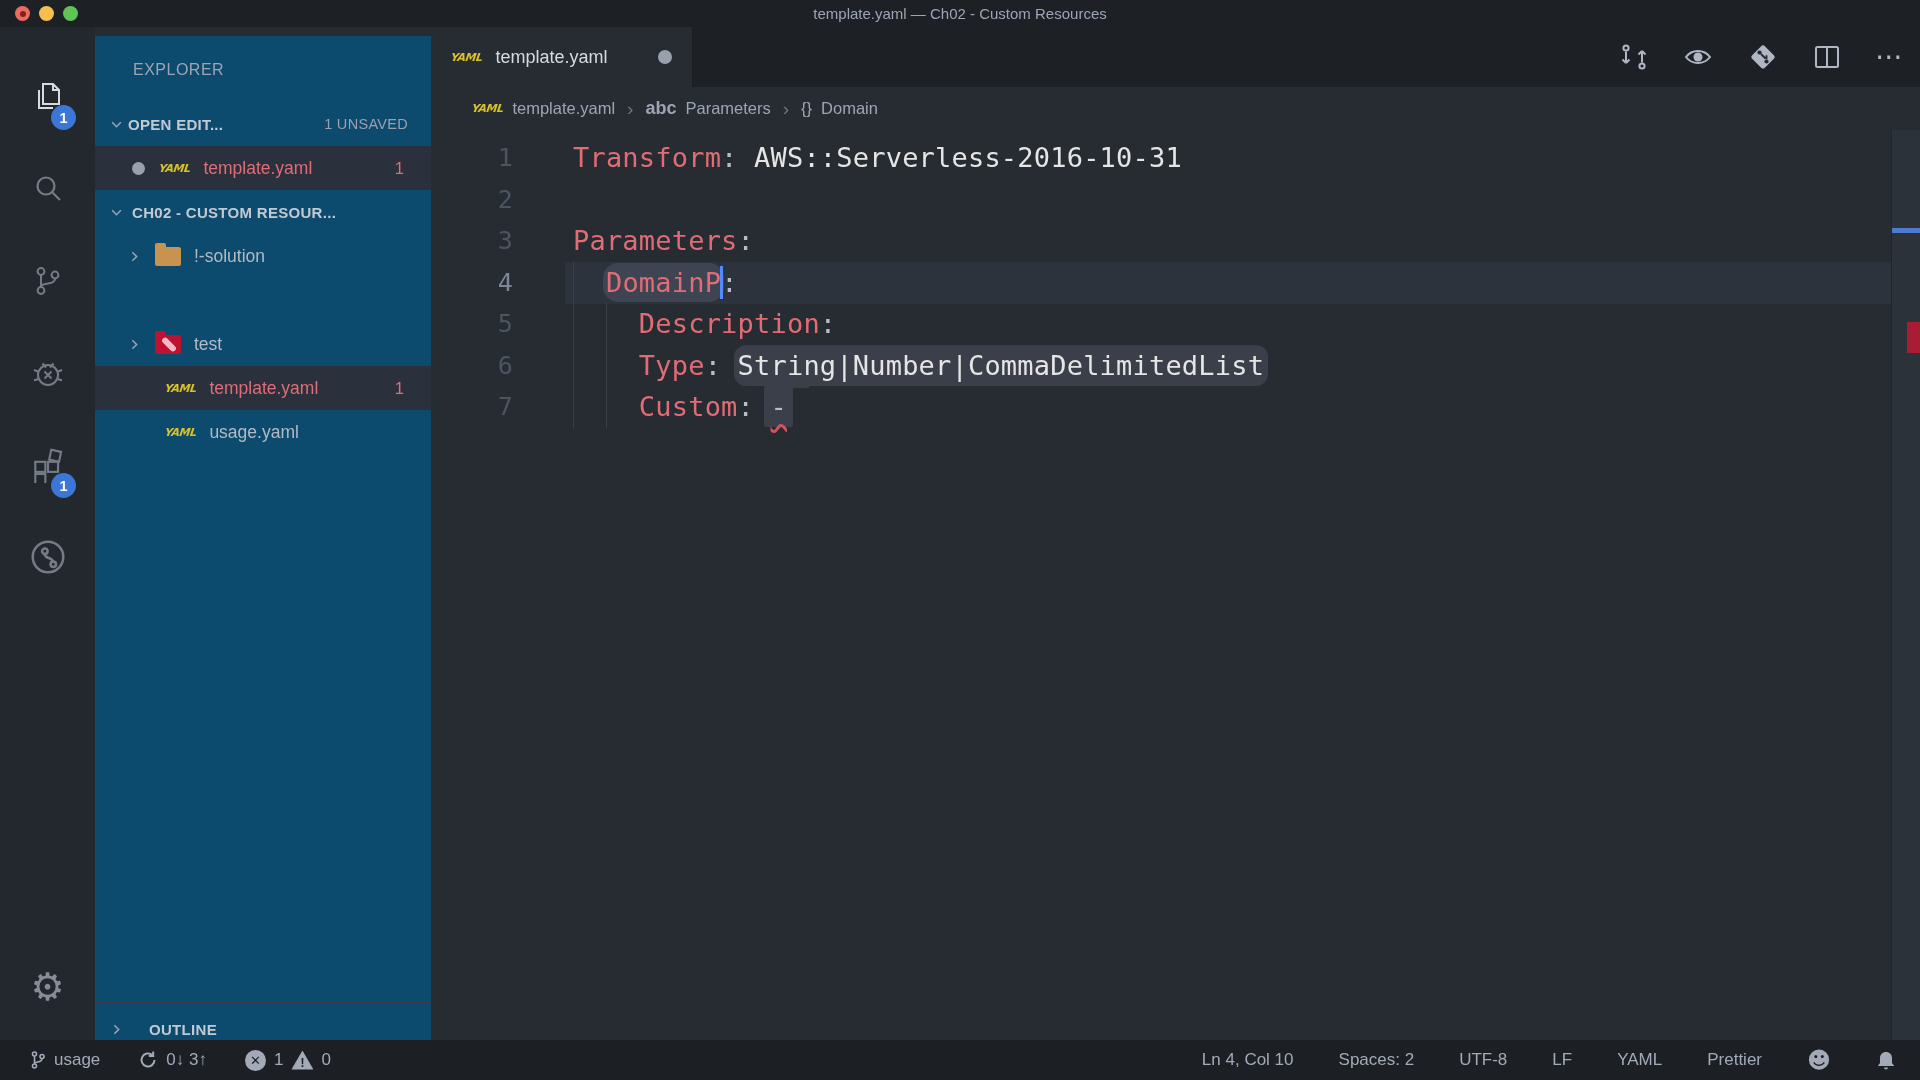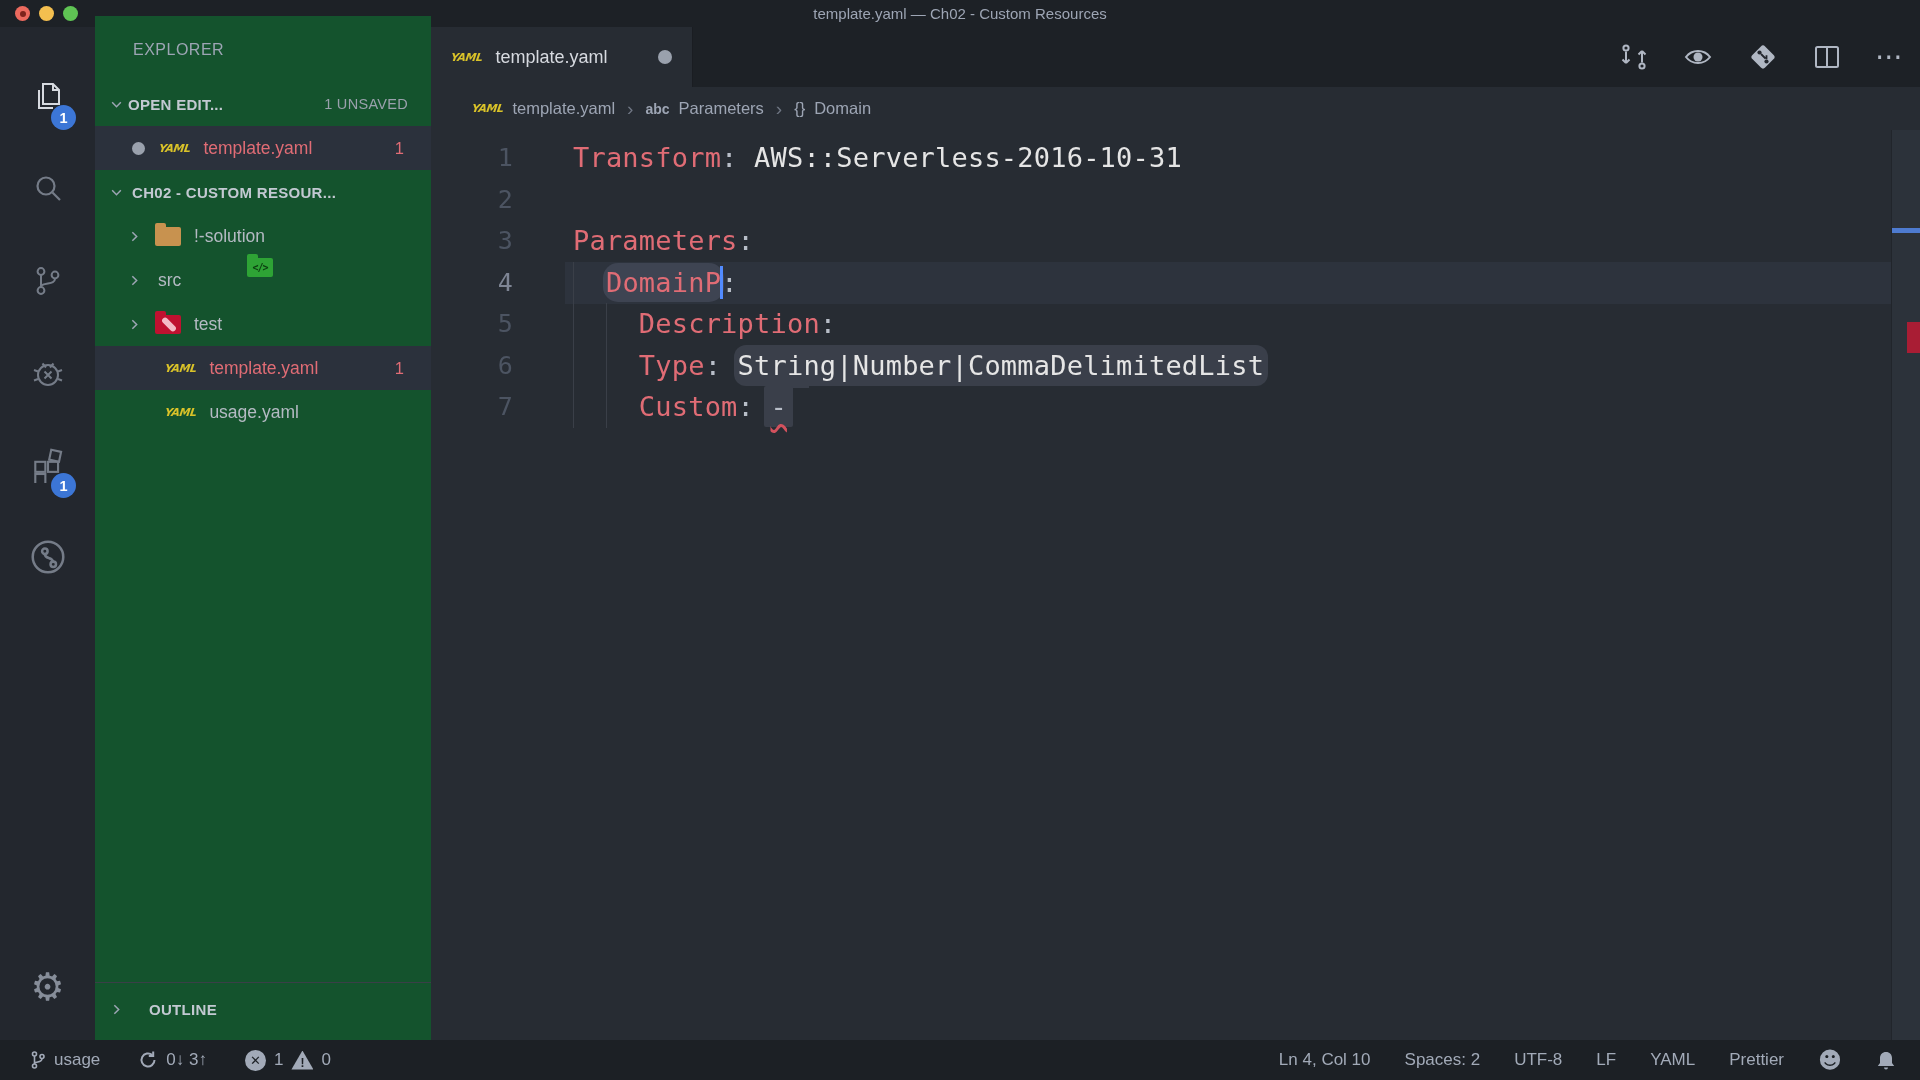--- a/index.html
+++ b/index.html
@@ -25,7 +25,7 @@
             display:flex;align-items:center;justify-content:center}
   .gear-glyph{font-family:"DejaVu Sans",sans-serif;font-size:38px;color:#868d99;line-height:1}
   
-  .sidebar{position:absolute;left:95px;top:16px;width:336px;bottom:40px;background:#14532d;color:#b4bac3}
+  .sidebar{position:absolute;left:95px;top:36px;width:336px;bottom:40px;background:#0c4a6e;color:#b4bac3}
   .sb-title{position:absolute;top:25px;left:38px;font-size:16px;letter-spacing:.5px;color:#9da5b4}
   .sec-head{position:absolute;left:0;right:0;height:44px;display:flex;align-items:center;
             font-weight:bold;font-size:15px;color:#c3c9d2;letter-spacing:.3px}

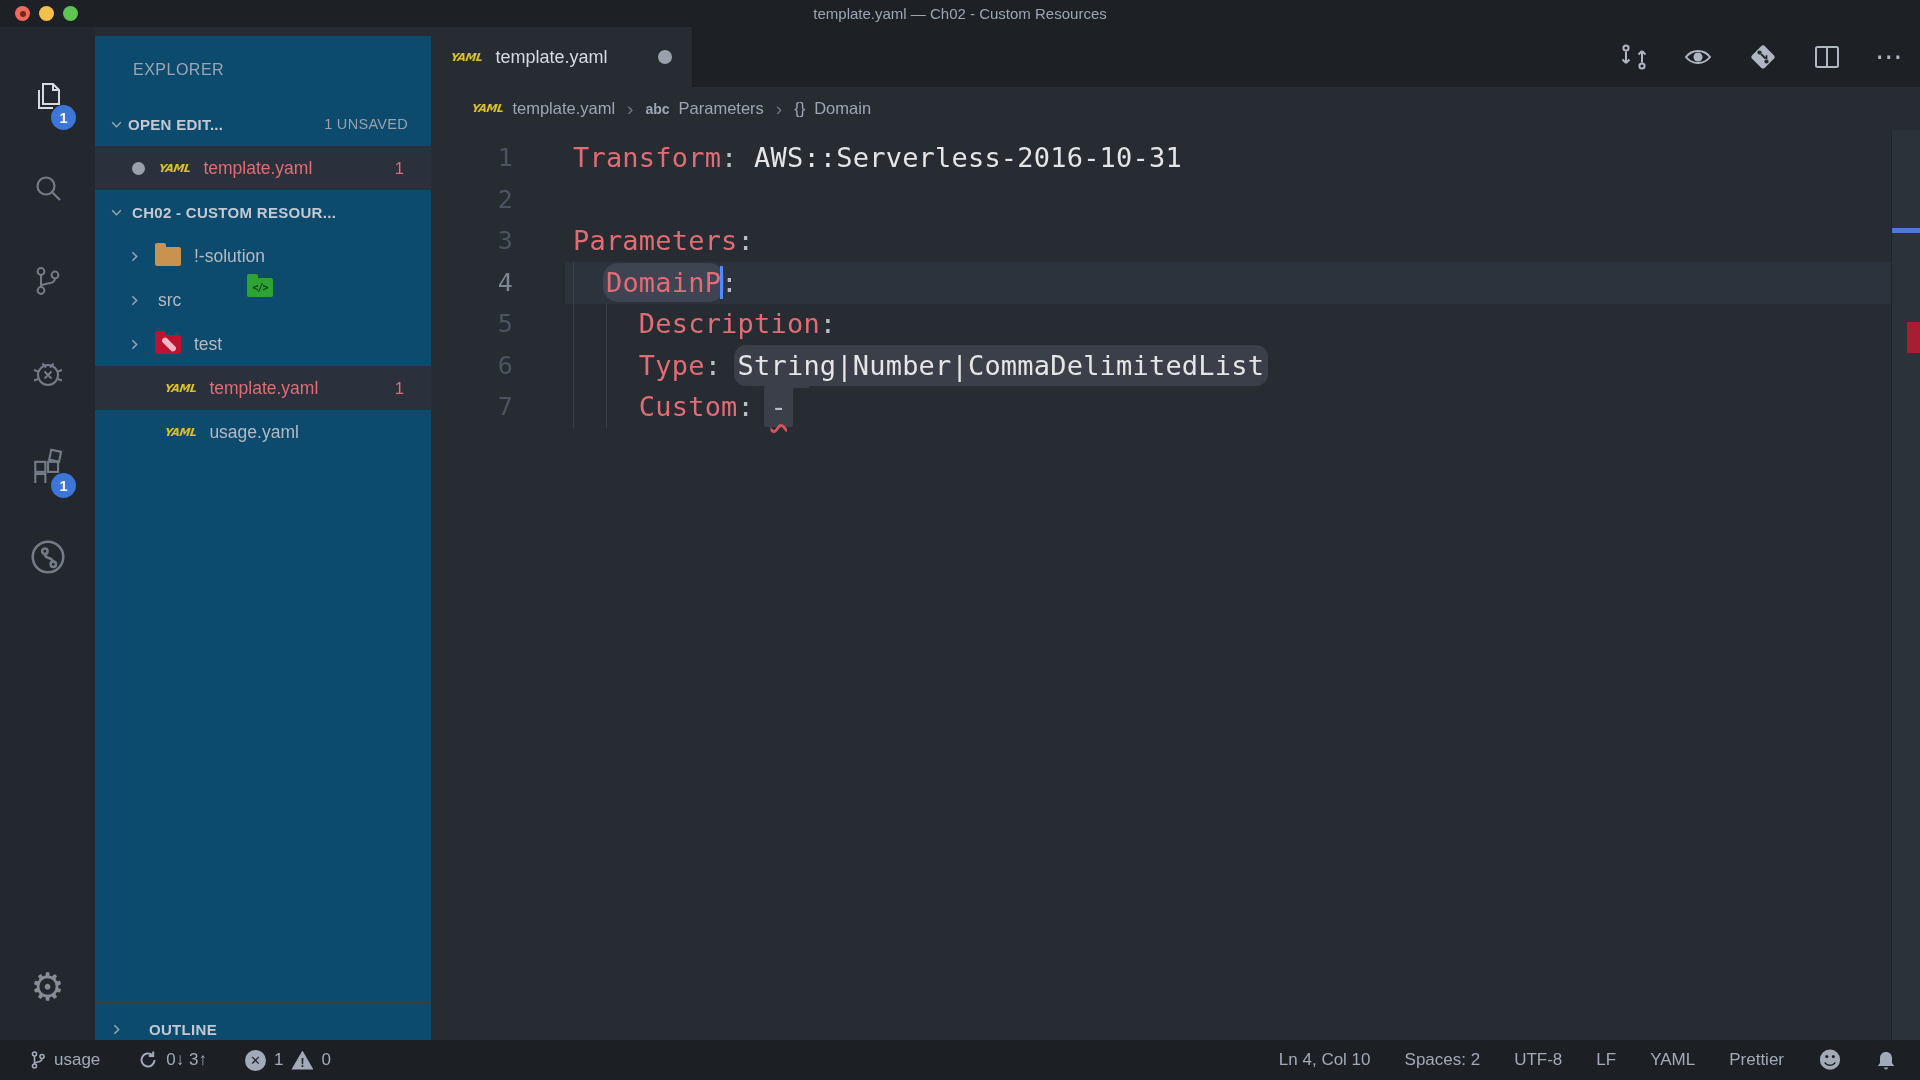--- a/index.html
+++ b/index.html
@@ -61,7 +61,7 @@
   .breadcrumbs{position:absolute;top:60px;left:0;right:0;height:43px;display:flex;align-items:center;
                padding-left:41px;font-size:16.5px;color:#9da5b4;gap:9px}
   .bc-sep{color:#6f7683;font-size:19px;margin:0 3px}
-  .bc-abc{font-weight:bold;font-size:14px;color:#9da5b4}
+  .bc-abc{font-weight:bold;font-size:18px;color:#9da5b4}
   .bc-braces{font-size:16.5px;color:#9da5b4}
   
   .code{position:absolute;top:103px;left:0;right:0;bottom:0;

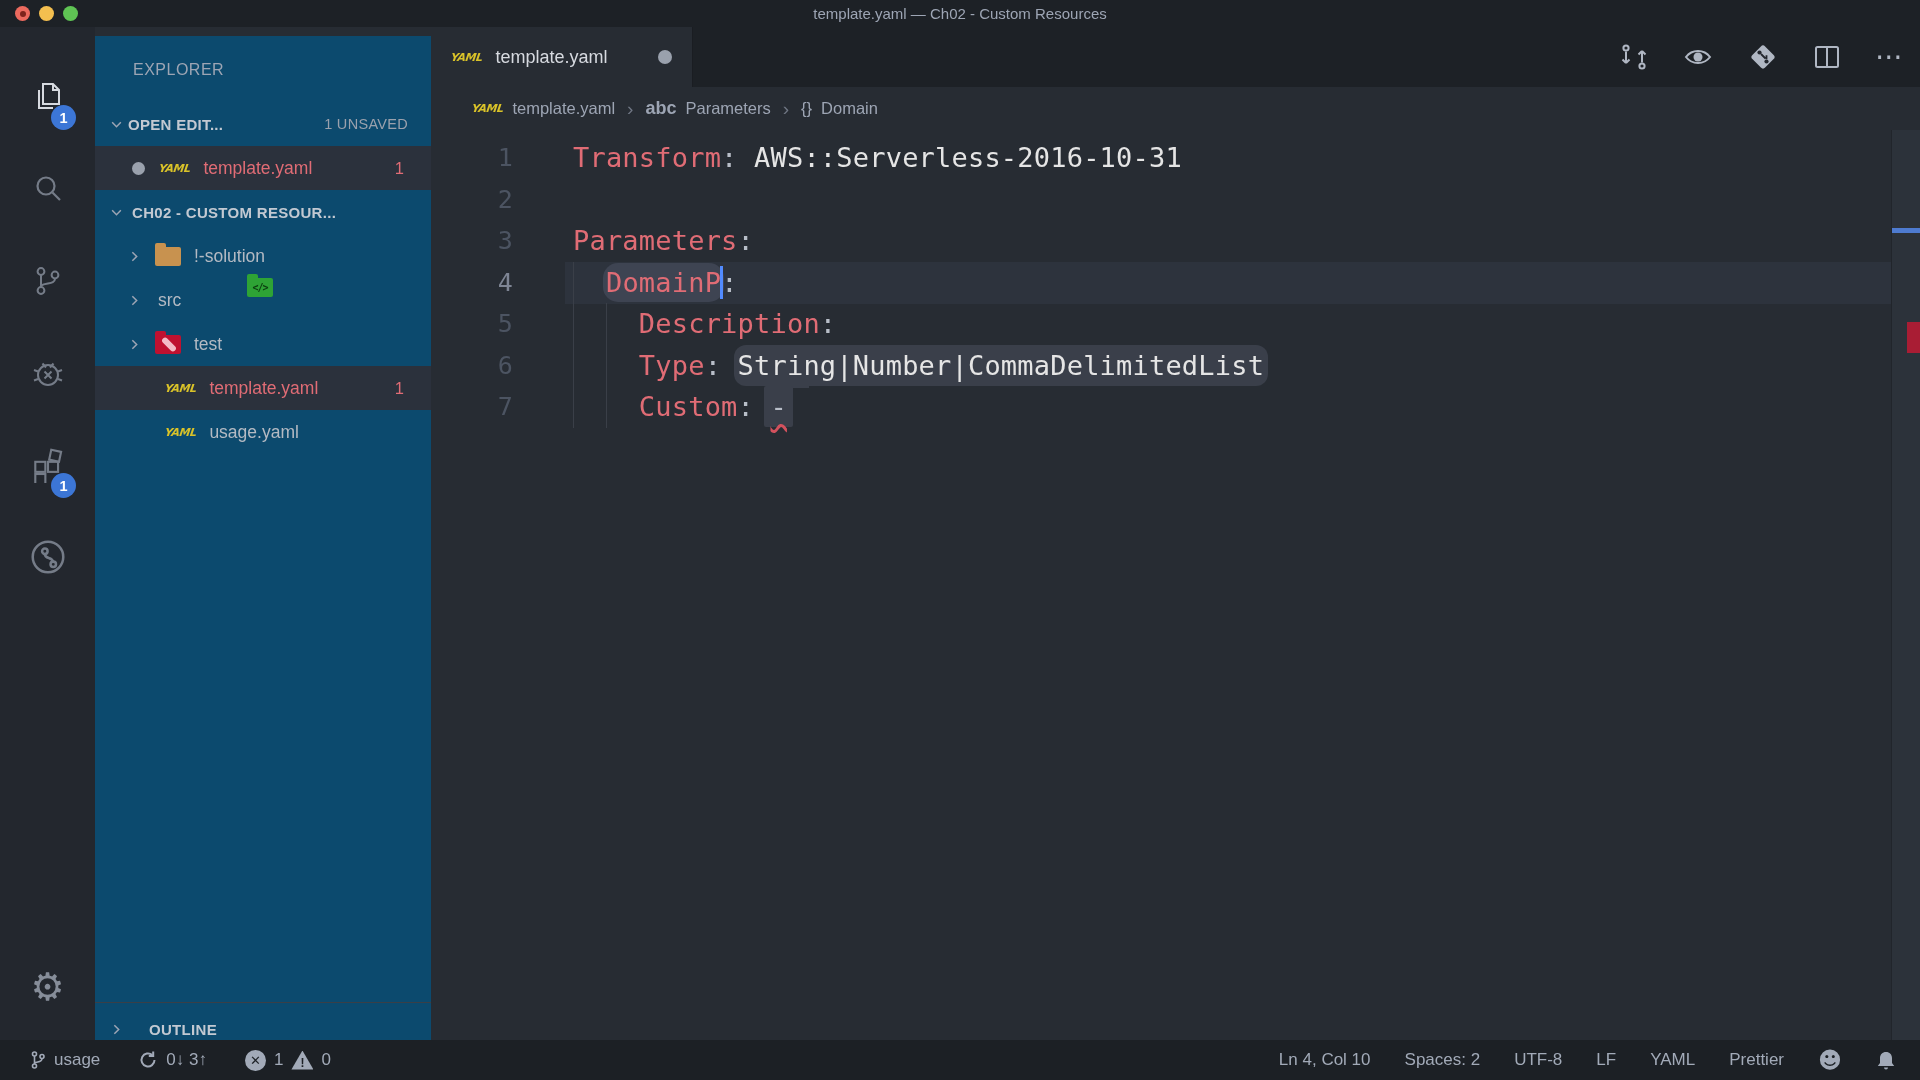--- a/index.html
+++ b/index.html
@@ -199,15 +199,6 @@
     <span class="label">!-solution</span>
   </div>
 
-  <div class="row" style="top:242px">
-    <span class="chev" style="margin-left:28px">
-      <svg width="13" height="13" viewBox="0 0 12 12" fill="none" stroke="currentColor" stroke-width="1.4">
-          <polyline points="4,2 8,6 4,10"></polyline>
-        </svg>
-    </span>
-    <span class="folder src" style="margin-left:10px"></span>
-    <span class="label">src</span>
-  </div>
 
   <div class="row" style="top:286px">
     <span class="chev" style="margin-left:28px">

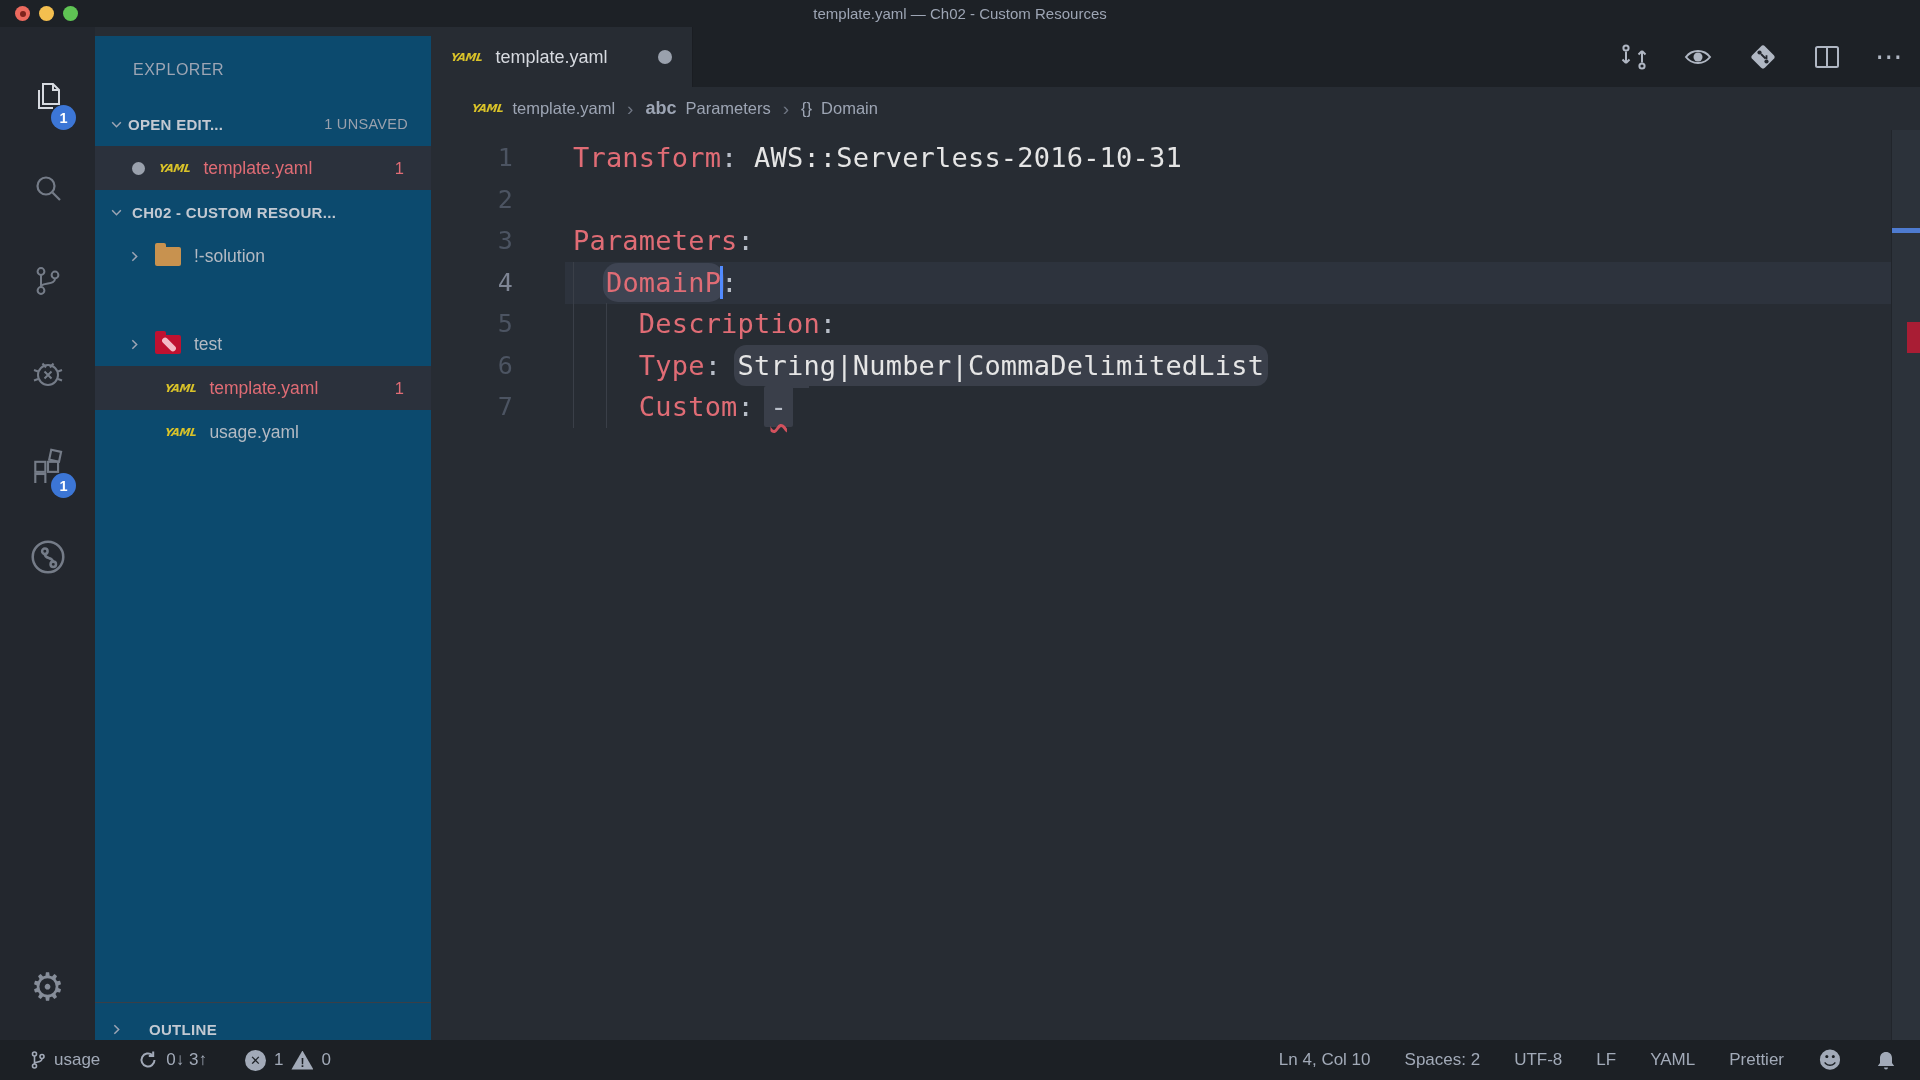--- a/index.html
+++ b/index.html
@@ -87,7 +87,7 @@
   .statusbar{position:absolute;left:0;right:0;bottom:0;height:40px;background:#1c2025;display:flex;align-items:center;
              color:#a2aab8;font-size:17px}
   .sb-left{display:flex;align-items:center;gap:38px;margin-left:30px}
-  .sb-right{display:flex;align-items:center;gap:34px;margin-left:auto;margin-right:24px}
+  .sb-right{display:flex;align-items:center;gap:45px;margin-left:auto;margin-right:24px}
   .sb-item{display:flex;align-items:center;gap:8px;white-space:nowrap}
   .err-ico{width:21px;height:21px;border-radius:50%;background:#a2aab8;color:#1c2025;font-size:13px;font-weight:bold;
            display:flex;align-items:center;justify-content:center}

